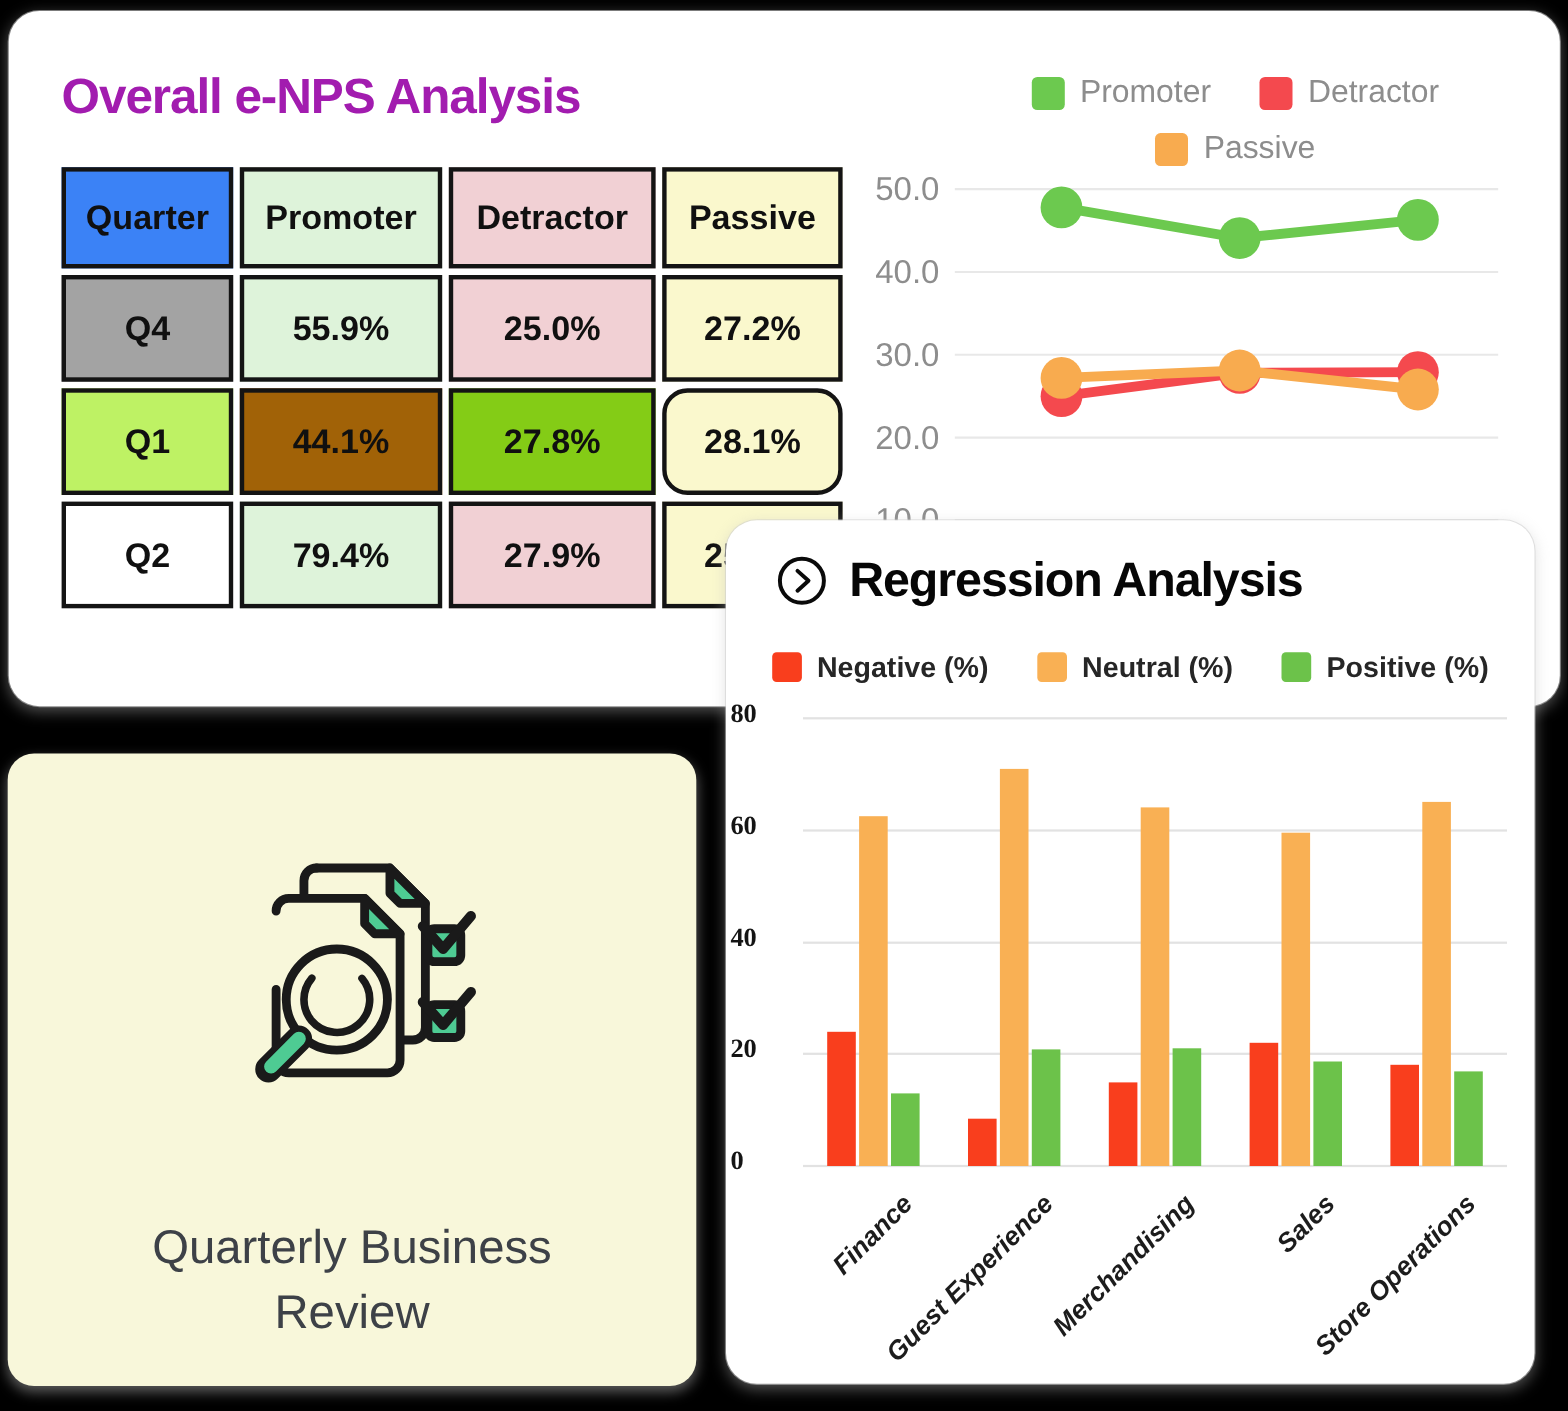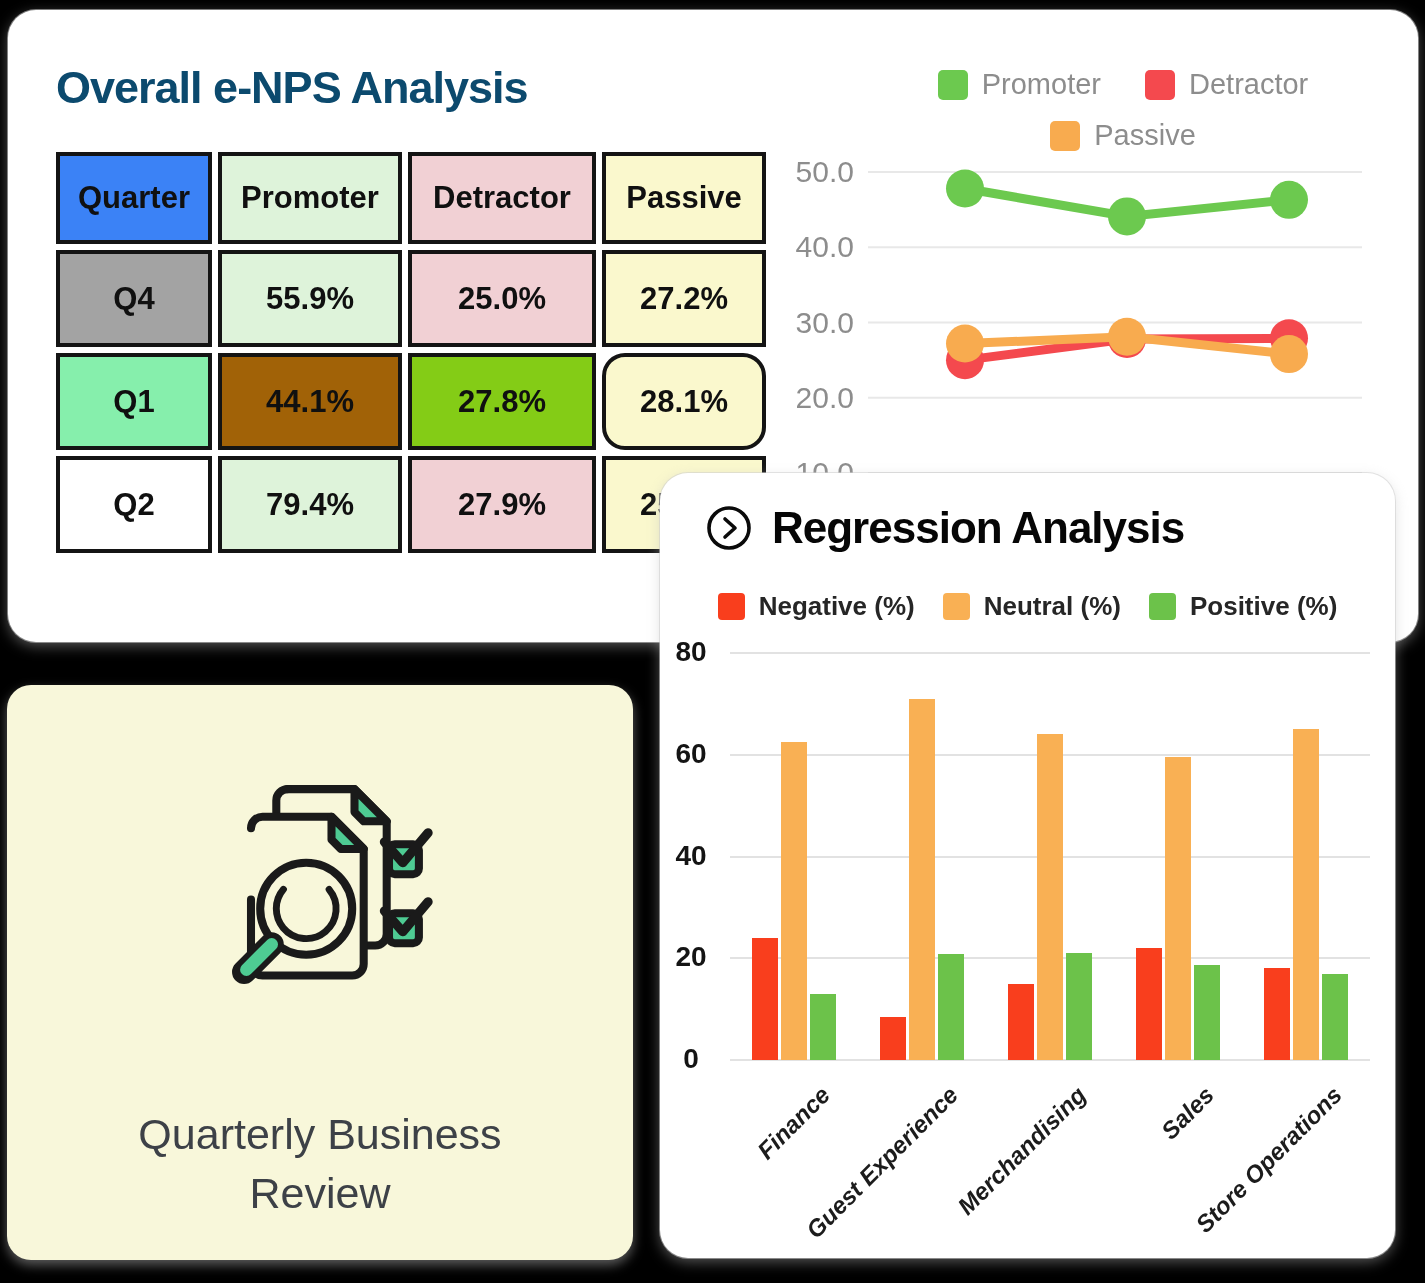--- a/index.html
+++ b/index.html
@@ -10,7 +10,7 @@
   
   #top-card{left:8px;top:10px;width:1410px;height:632px;}
   #enps-title{position:absolute;left:48px;top:52px;font-size:45px;font-weight:bold;
-              letter-spacing:-1px;color:#0c4a6e;}
+              letter-spacing:-1px;color:#a21caf;}
   #enps-table{position:absolute;left:42px;top:136px;border-collapse:separate;border-spacing:6px;}
   #enps-table td,#enps-table th{border:4px solid #141414;text-align:center;vertical-align:middle;
               font-size:31px;font-weight:bold;color:#101010;padding:0;}

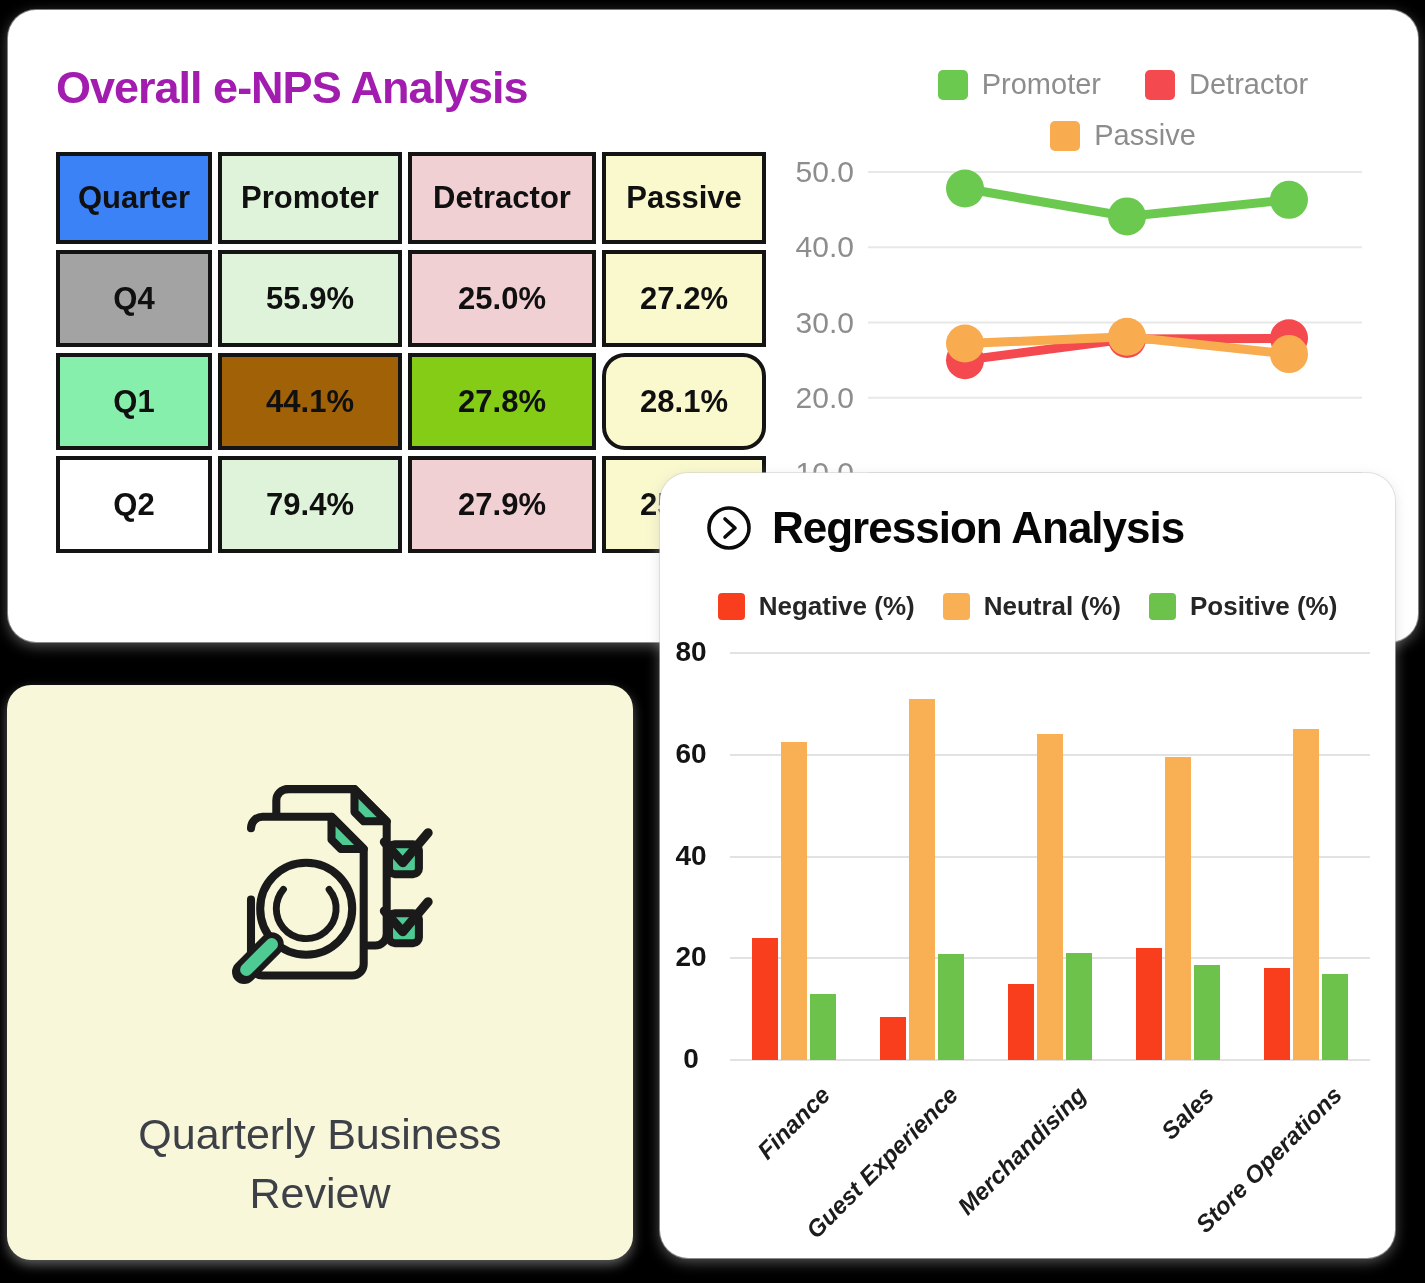--- a/index.html
+++ b/index.html
@@ -69,7 +69,7 @@
           <td style="background: rgb(250, 248, 205);">27.2%</td>
         </tr>
         <tr>
-          <td style="background: #86efac;">Q1</td>
+          <td style="background: #bef264;">Q1</td>
           <td style="background: #a16207;">44.1%</td>
           <td style="background: #84cc16;">27.8%</td>
           <td style="background: rgb(250, 248, 205); border-radius: 23px;">28.1%</td>

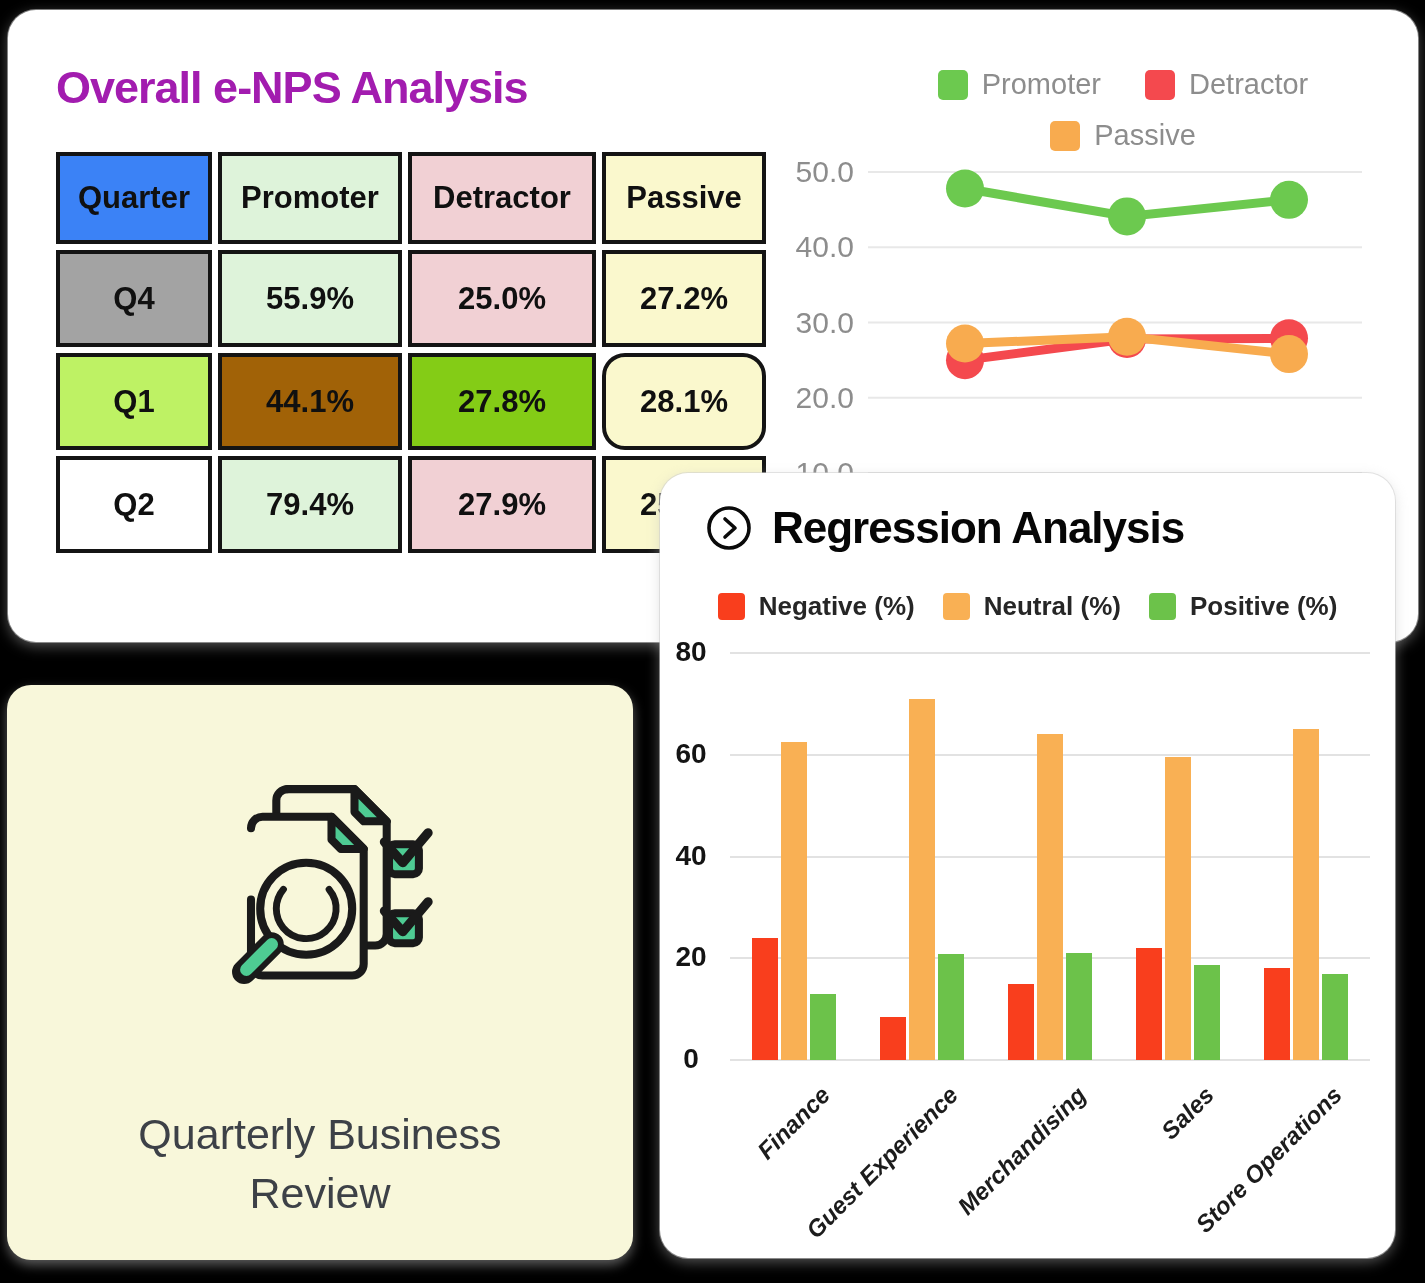--- a/index.html
+++ b/index.html
@@ -28,7 +28,7 @@
   .reg-header{position:absolute;left:46px;top:30px;display:flex;align-items:center;gap:20px;}
   #reg-title{font-size:44px;font-weight:bold;letter-spacing:-1px;color:#060606;}
   .bar-legend{position:absolute;left:0;top:118px;width:100%;display:flex;
-              justify-content:center;gap:28px;}
+              justify-content:center;gap:44px;}
   .bar-legend .lg-swatch{width:27px;height:27px;border-radius:4px;}
   .bar-legend .lg-label{font-size:26px;font-weight:bold;color:#262626;}
   #bar-plot{position:absolute;left:0;top:0;width:735px;height:785px;}

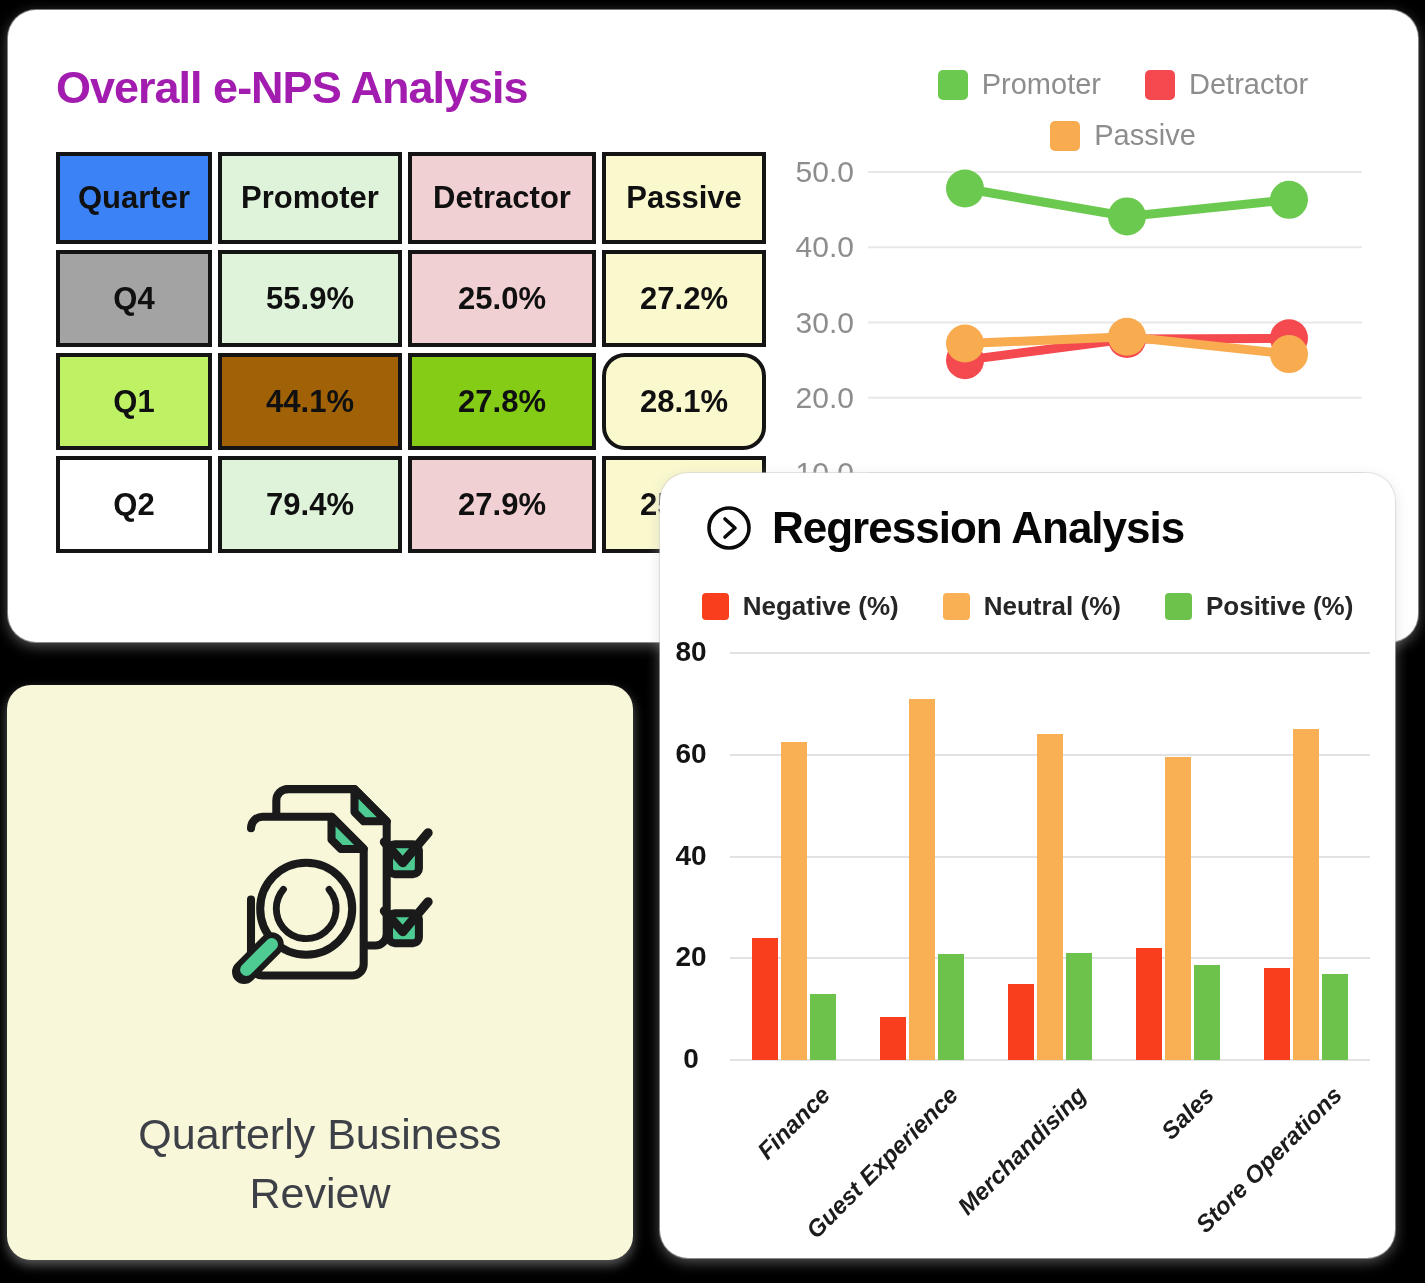--- a/index.html
+++ b/index.html
@@ -33,7 +33,7 @@
   .bar-legend .lg-label{font-size:26px;font-weight:bold;color:#262626;}
   #bar-plot{position:absolute;left:0;top:0;width:735px;height:785px;}
   .gridline{position:absolute;height:2px;background:#e2e2e2;}
-  .ytick{position:absolute;width:54px;text-align:center;font-size:28px;font-weight:bold;color:#141414;}
+  .ytick{position:absolute;width:54px;text-align:left;font-size:24px;font-weight:bold;color:#141414;font-family:Liberation Serif, serif;}
   .bar{position:absolute;width:26px;}
   .catlabel{position:absolute;width:320px;text-align:right;white-space:nowrap;
             font-size:24px;font-weight:bold;font-style:italic;color:#1c1c1c;

